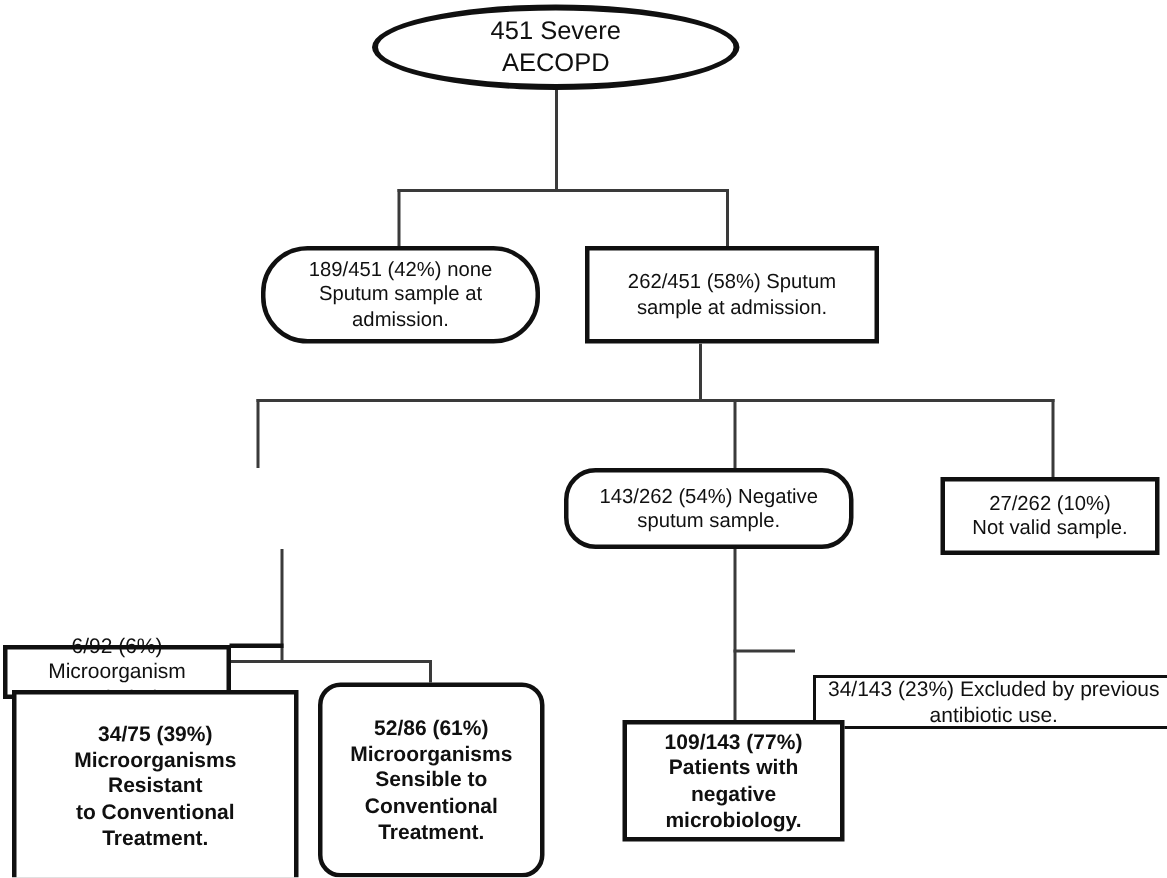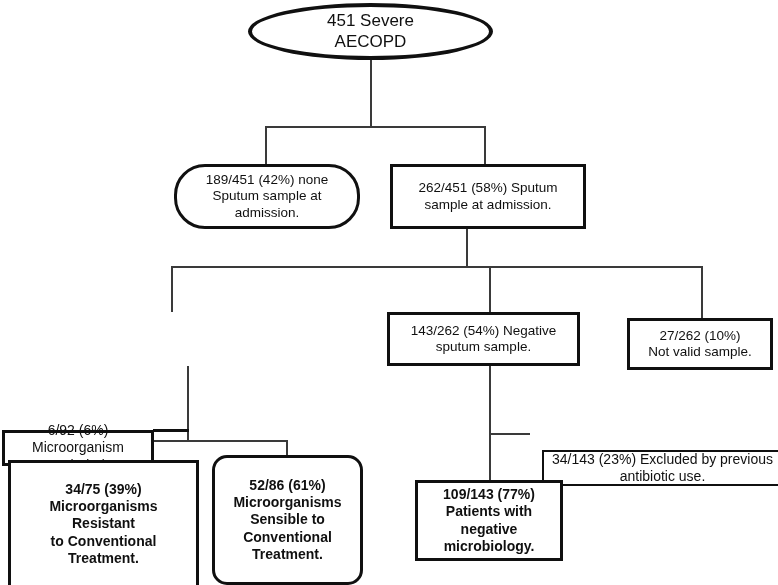--- a/index.html
+++ b/index.html
@@ -102,7 +102,7 @@
   </div>
 
 
-  <div class="node lvl3" style="left:387px; top:312px; width:193px; height:54px;">
+  <div class="node lvl3" style="left:376px; top:312px; width:193px; height:54px;border-radius:21px;">
     <span class="txt">143/262 (54%) Negative
 sputum sample.</span>
   </div>

